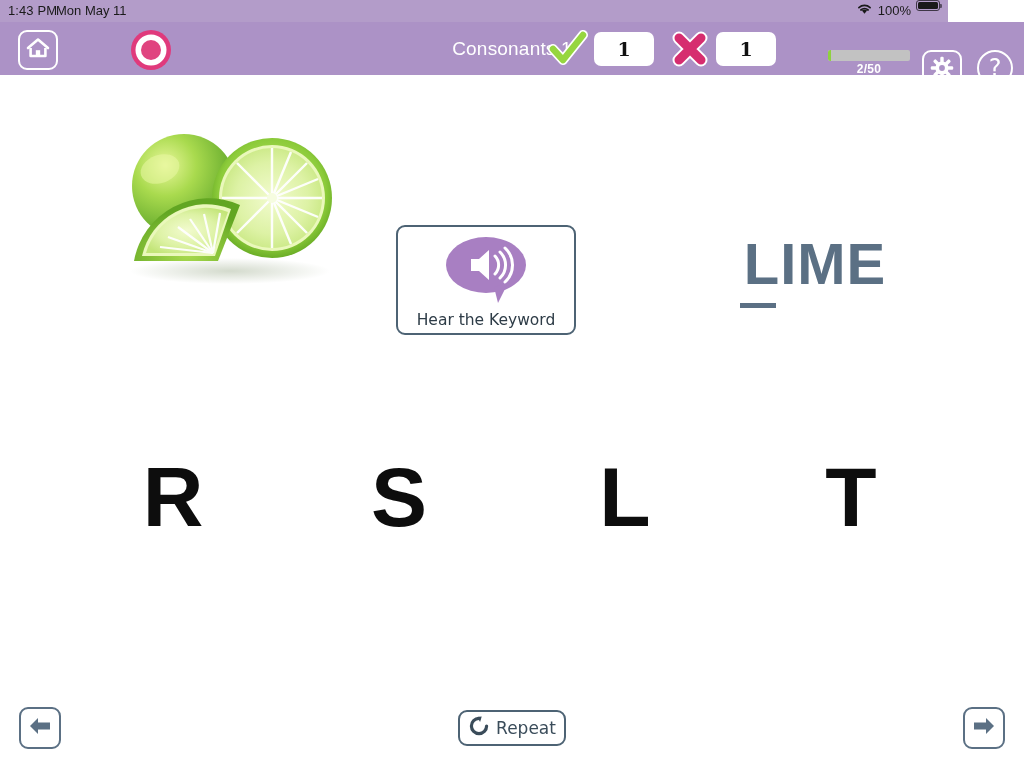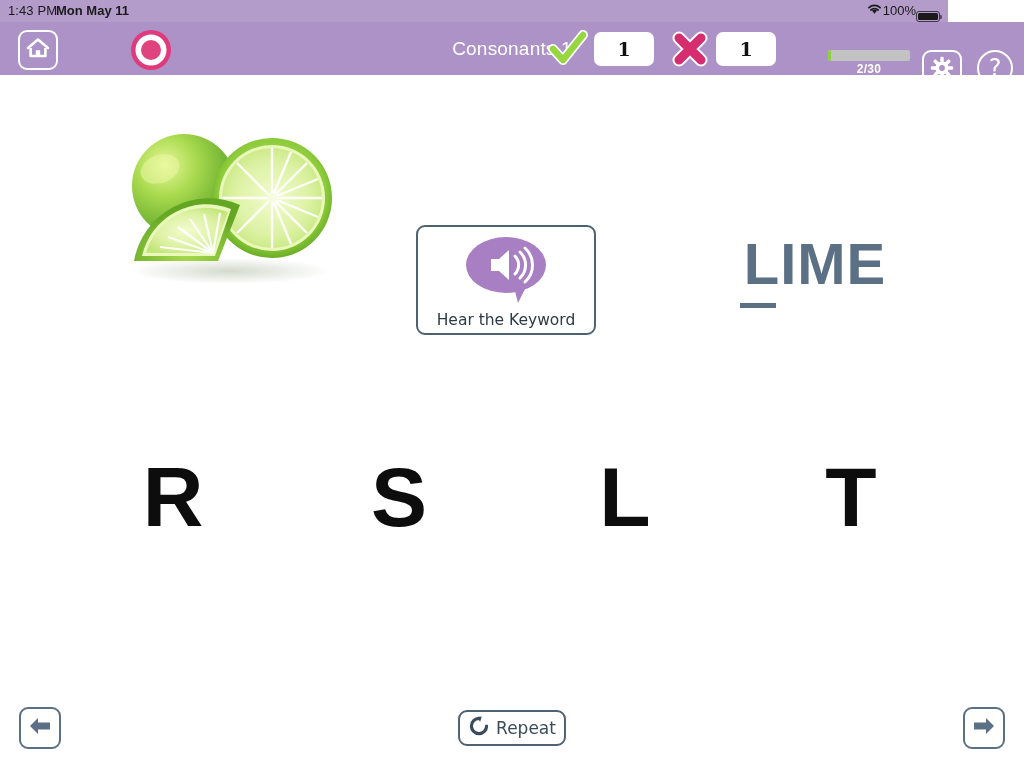--- a/index.html
+++ b/index.html
@@ -33,7 +33,7 @@
   .sb-date {
     position: absolute;
     left: 56px; top: 0;
-    font-weight: 700;
+    font-weight: 400;
   }
   .sb-right {
     position: absolute;

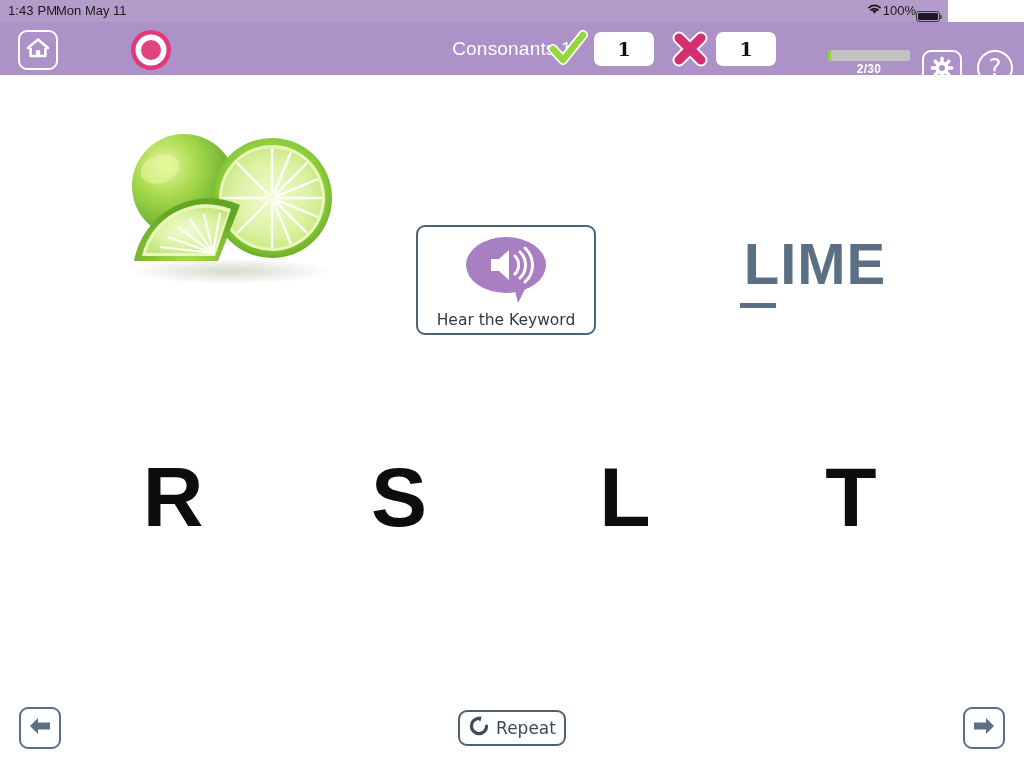--- a/index.html
+++ b/index.html
@@ -39,7 +39,8 @@
     position: absolute;
     right: 8px; top: 0;
     display: flex;
-    align-items: flex-end;
+    align-items: flex-start;
+    gap: 5px;
     height: 22px;
   }
   .sb-battpct { font-size: 13px; }

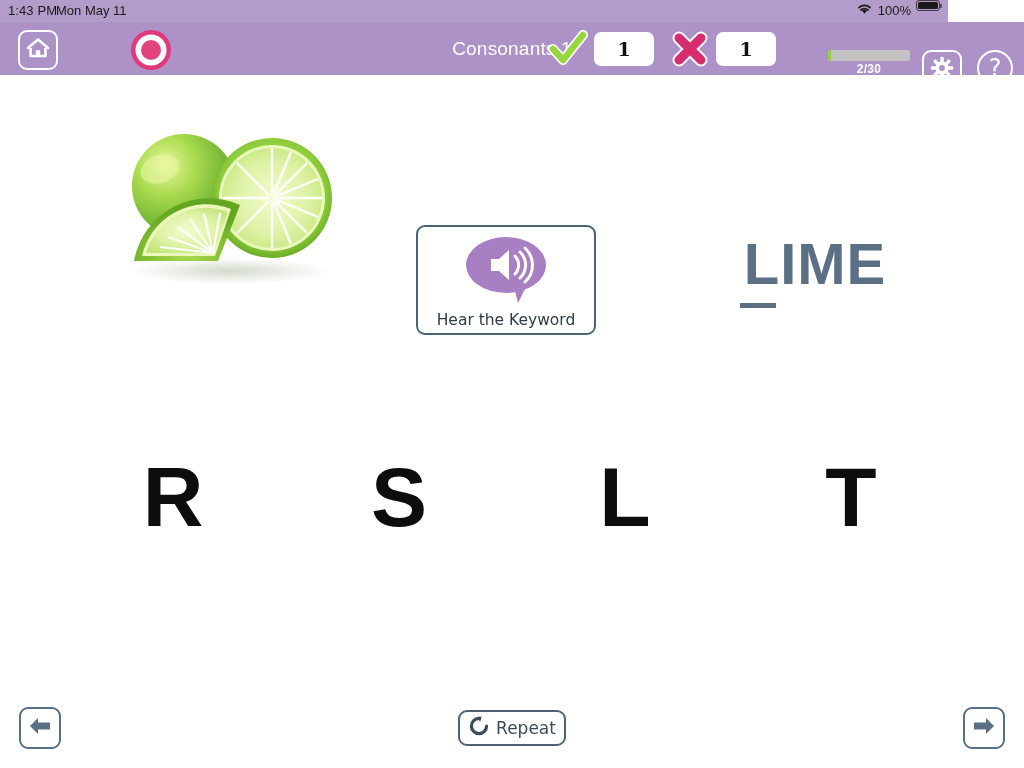--- a/index.html
+++ b/index.html
@@ -349,7 +349,7 @@
     <div class="progress-track">
       <div class="progress-fill" id="progress-fill" style="width: 4%;"></div>
     </div>
-    <div class="progress-label">2/30</div>
+    <div class="progress-label">2/50</div>
   </div>
 
   <div class="btn-gear">

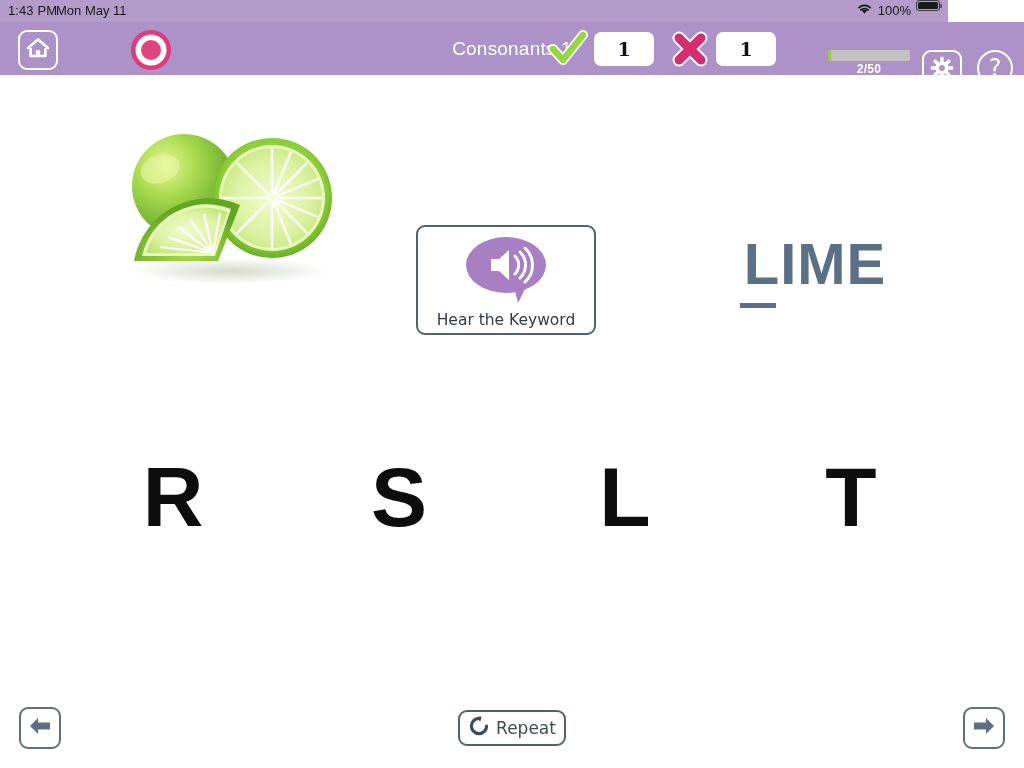--- a/index.html
+++ b/index.html
@@ -188,7 +188,7 @@
 
   .hear-btn {
     position: absolute;
-    left: 416px; top: 150px;
+    left: 396px; top: 150px;
     width: 180px; height: 110px;
     border: 2px solid #4d6374;
     border-radius: 9px;

